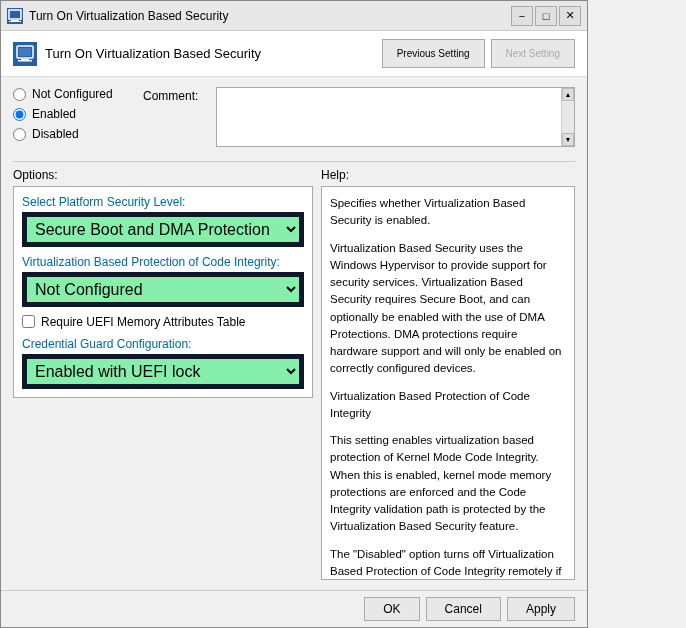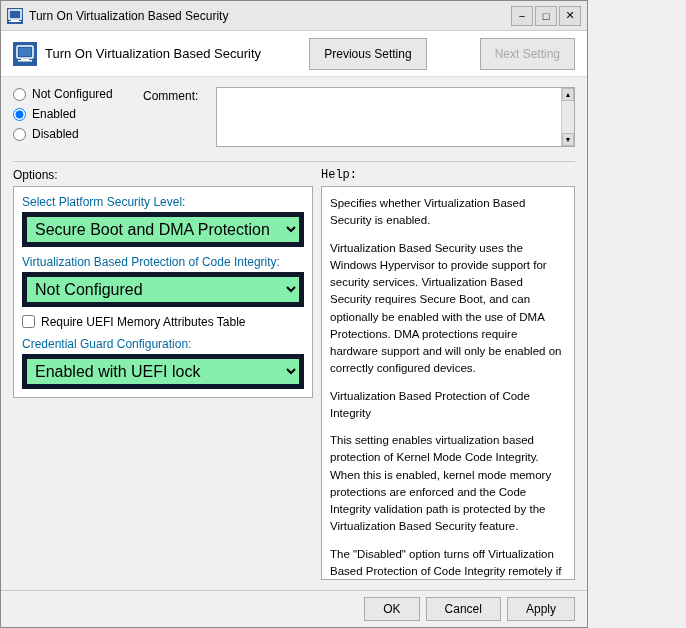--- a/index.html
+++ b/index.html
@@ -99,9 +99,8 @@
       border: 1px solid #aaa;
       background: #e8e8e8;
       cursor: pointer;
-      font-size: 12px;
+      font-size: 10px;
       color: #000;
-      margin-left: 47px;
     }
     .nav-btn.disabled {
       color: #aaa;

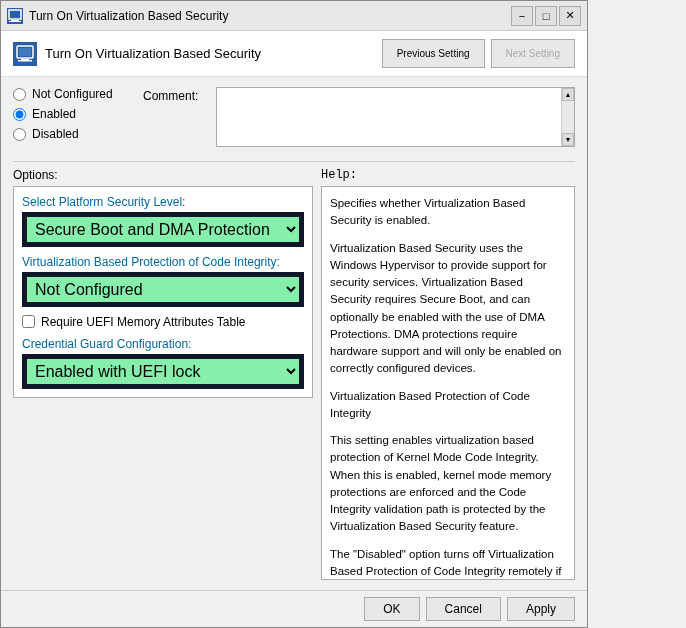--- a/index.html
+++ b/index.html
@@ -237,7 +237,6 @@
     }
     .col-header-help {
       flex: 1;
-      font-family: Liberation Mono, monospace;
     }
 
     .footer {

